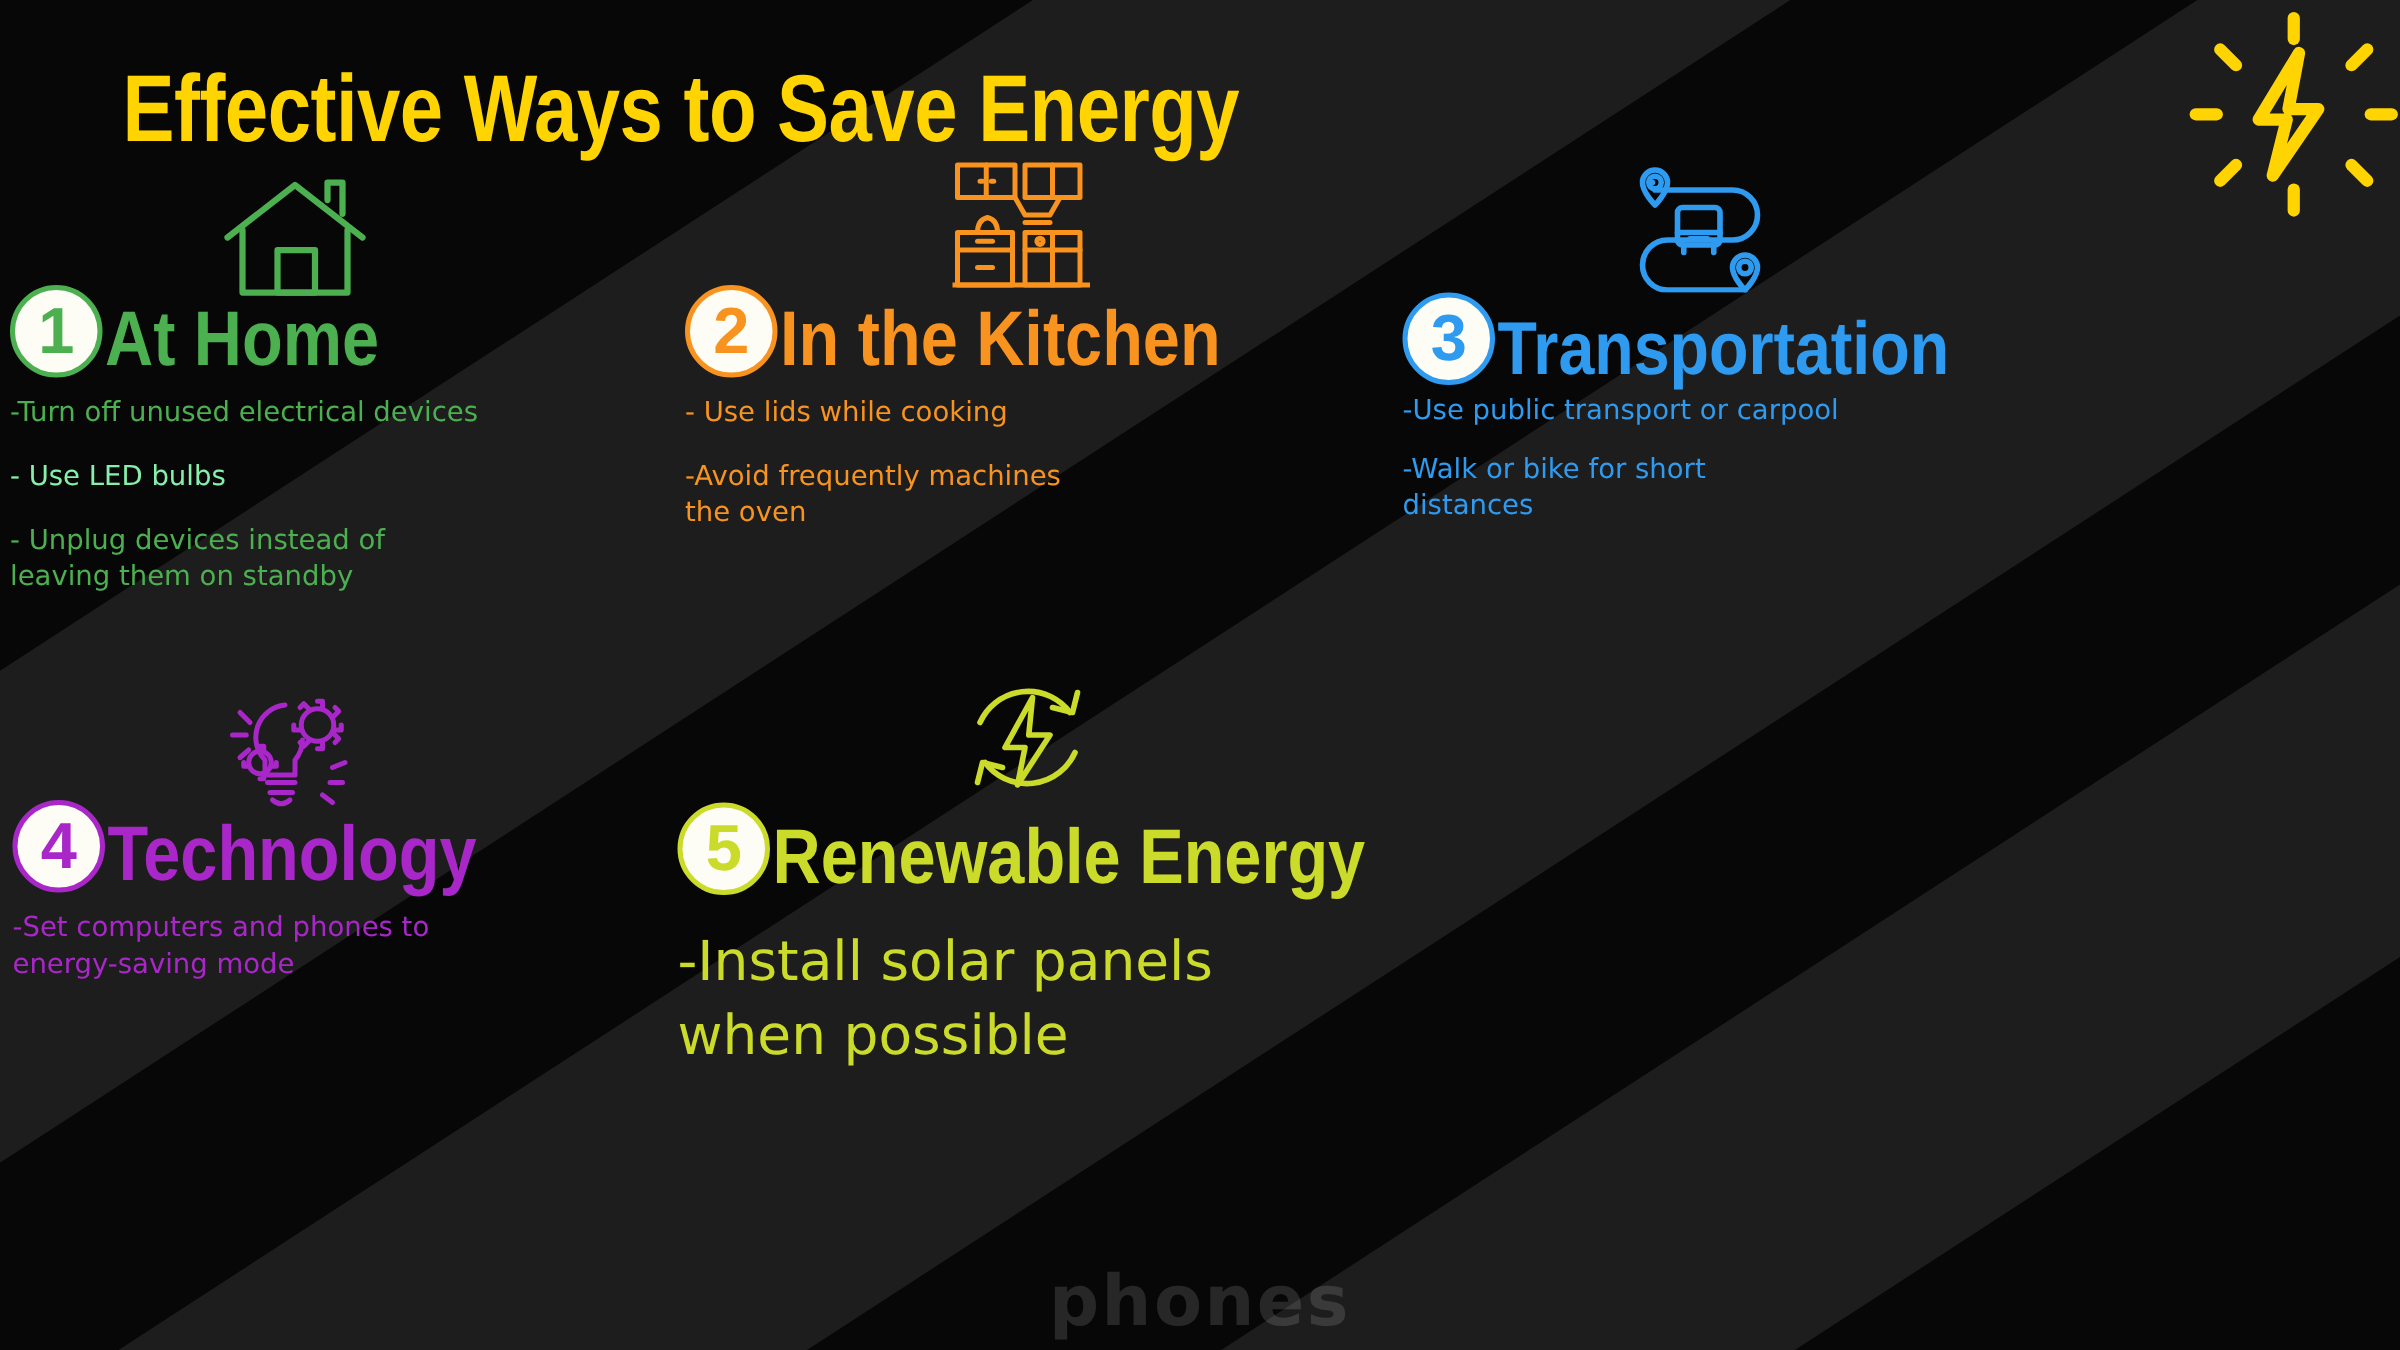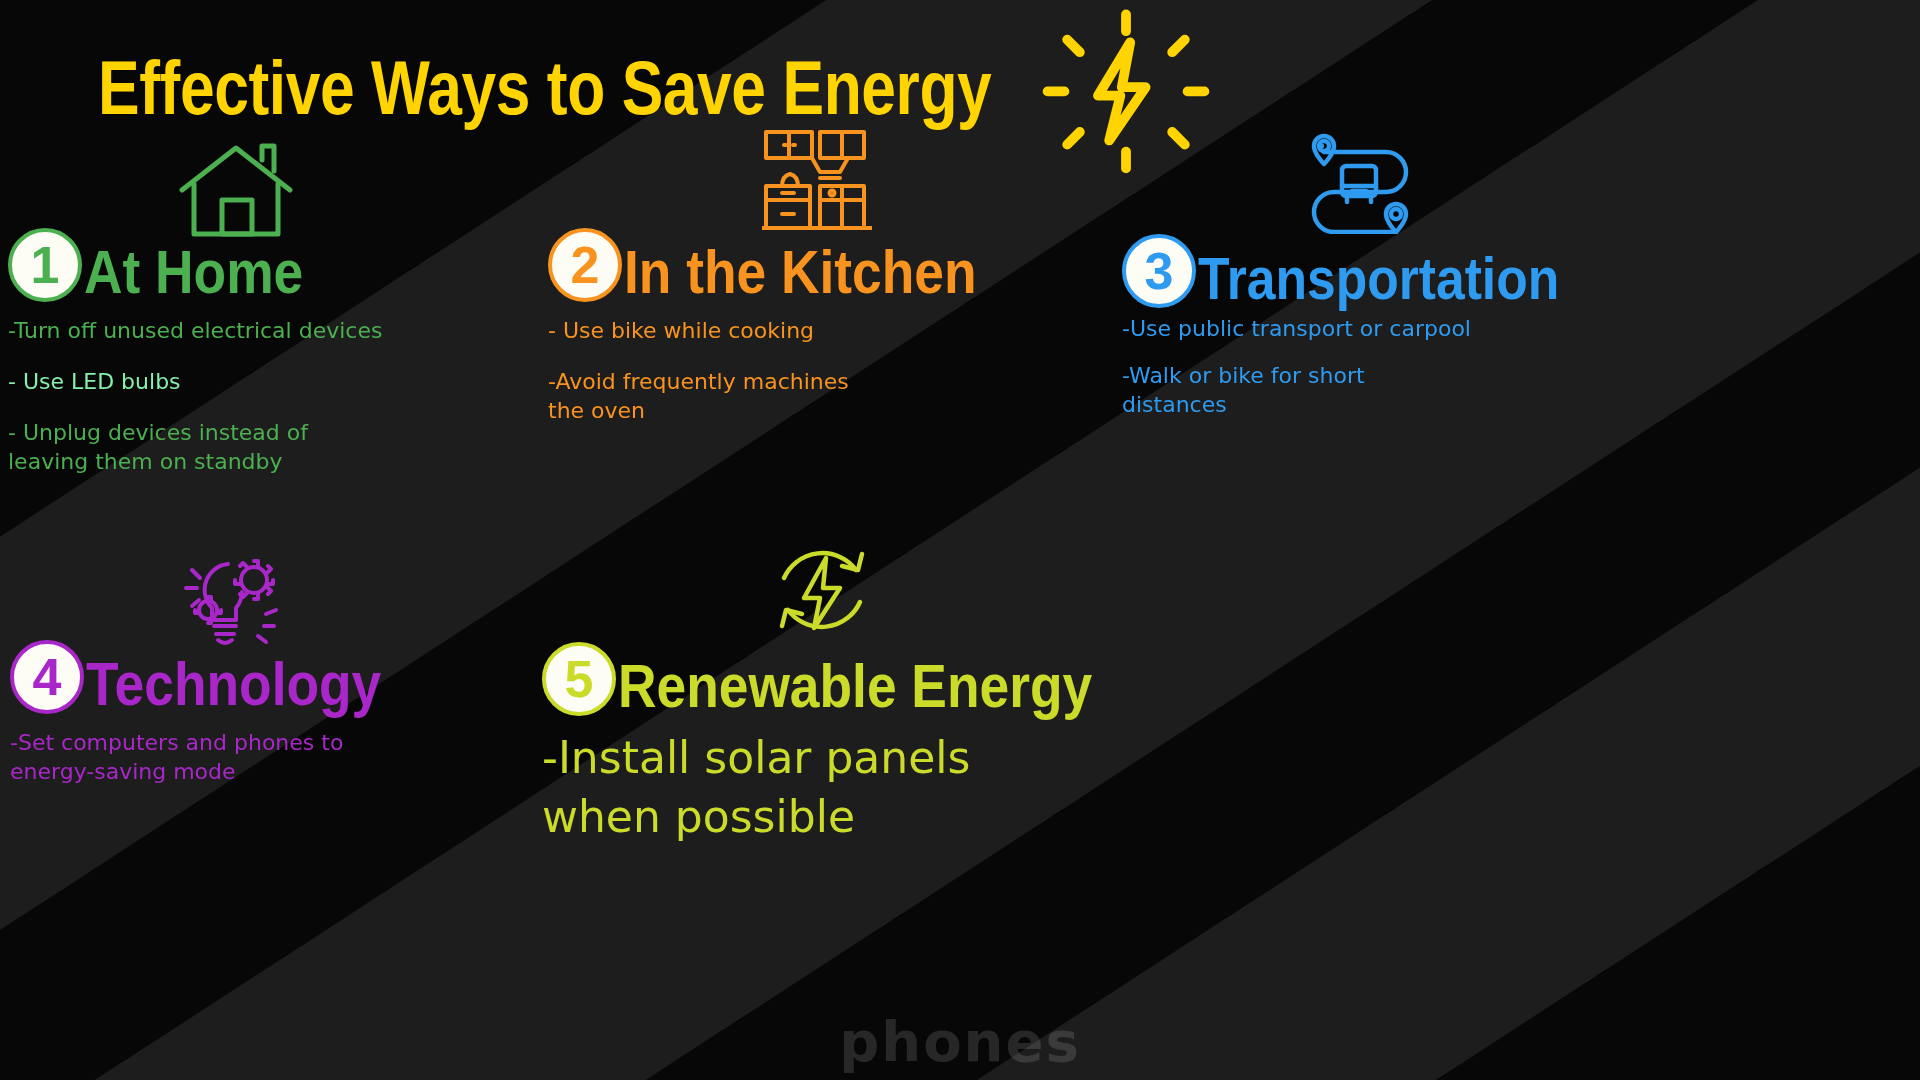--- a/index.html
+++ b/index.html
@@ -19,7 +19,7 @@
   
   .title-row{
     position:absolute;left:0;top:28px;width:1920px;height:120px;
-    display:flex;align-items:center;justify-content:flex-start;gap:10px;z-index:5;
+    display:flex;align-items:center;justify-content:space-between;gap:10px;z-index:5;
   }
   .main-title{
     color:#FFD400;

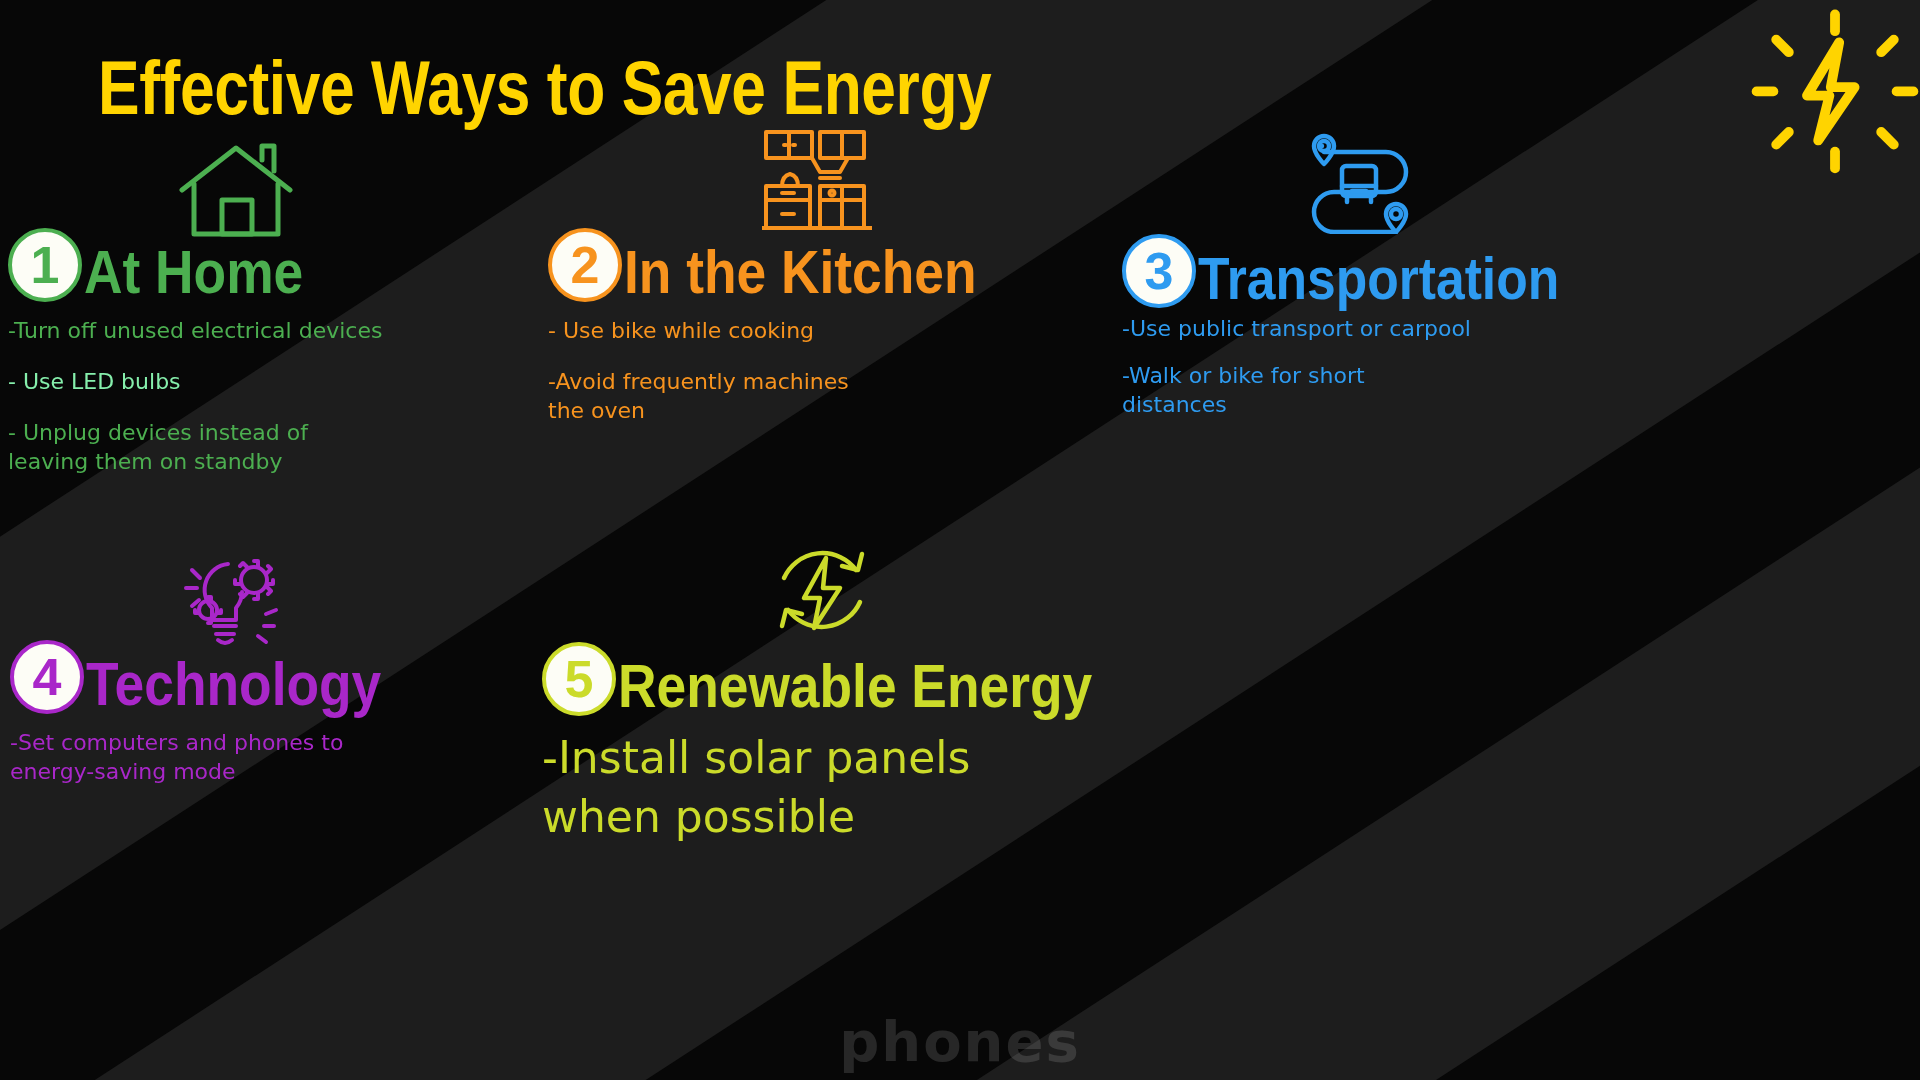--- a/index.html
+++ b/index.html
@@ -166,7 +166,7 @@
         <div class="sec-title" style="color:#F7931E;">In the Kitchen</div>
       </div>
       <div class="bullets">
-        <div class="bullet" style="color:#F7931E;">-  Use bike while cooking</div>
+        <div class="bullet" style="color:#F7931E;">-  Use lids while cooking</div>
         <div class="bullet" style="color:#F7931E;">-Avoid frequently machines
  the oven</div>
       </div>

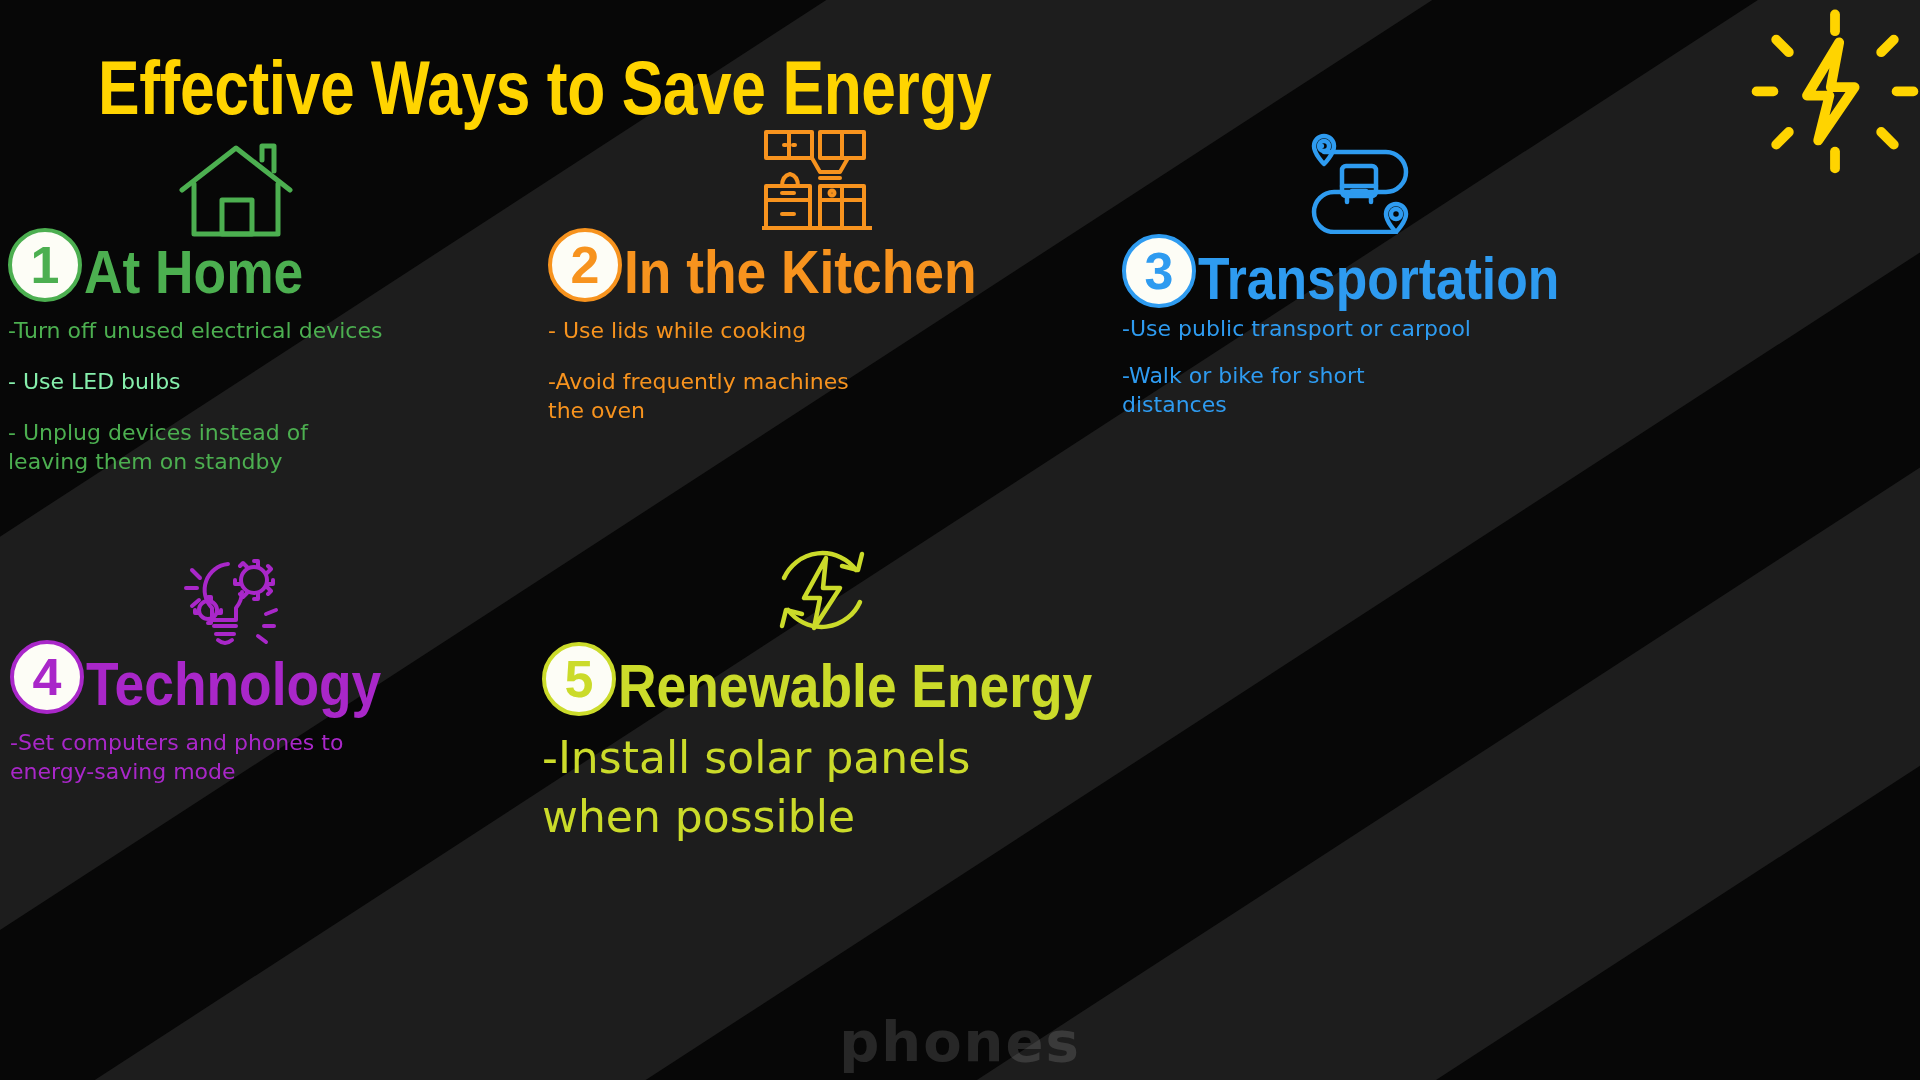--- a/index.html
+++ b/index.html
@@ -73,7 +73,7 @@
 
   #sec3 .sec-title{font-size:60px;}
   #sec5 .bullet{font-size:44px;line-height:1.35;}
-  #sec5 .bullets{margin-top:12px;}
+  #sec5 .bullets{margin-top:24px;}
   #sec3 .bullets{margin-top:6px;}
   #sec3 .bullet{margin-bottom:18px;}
 

